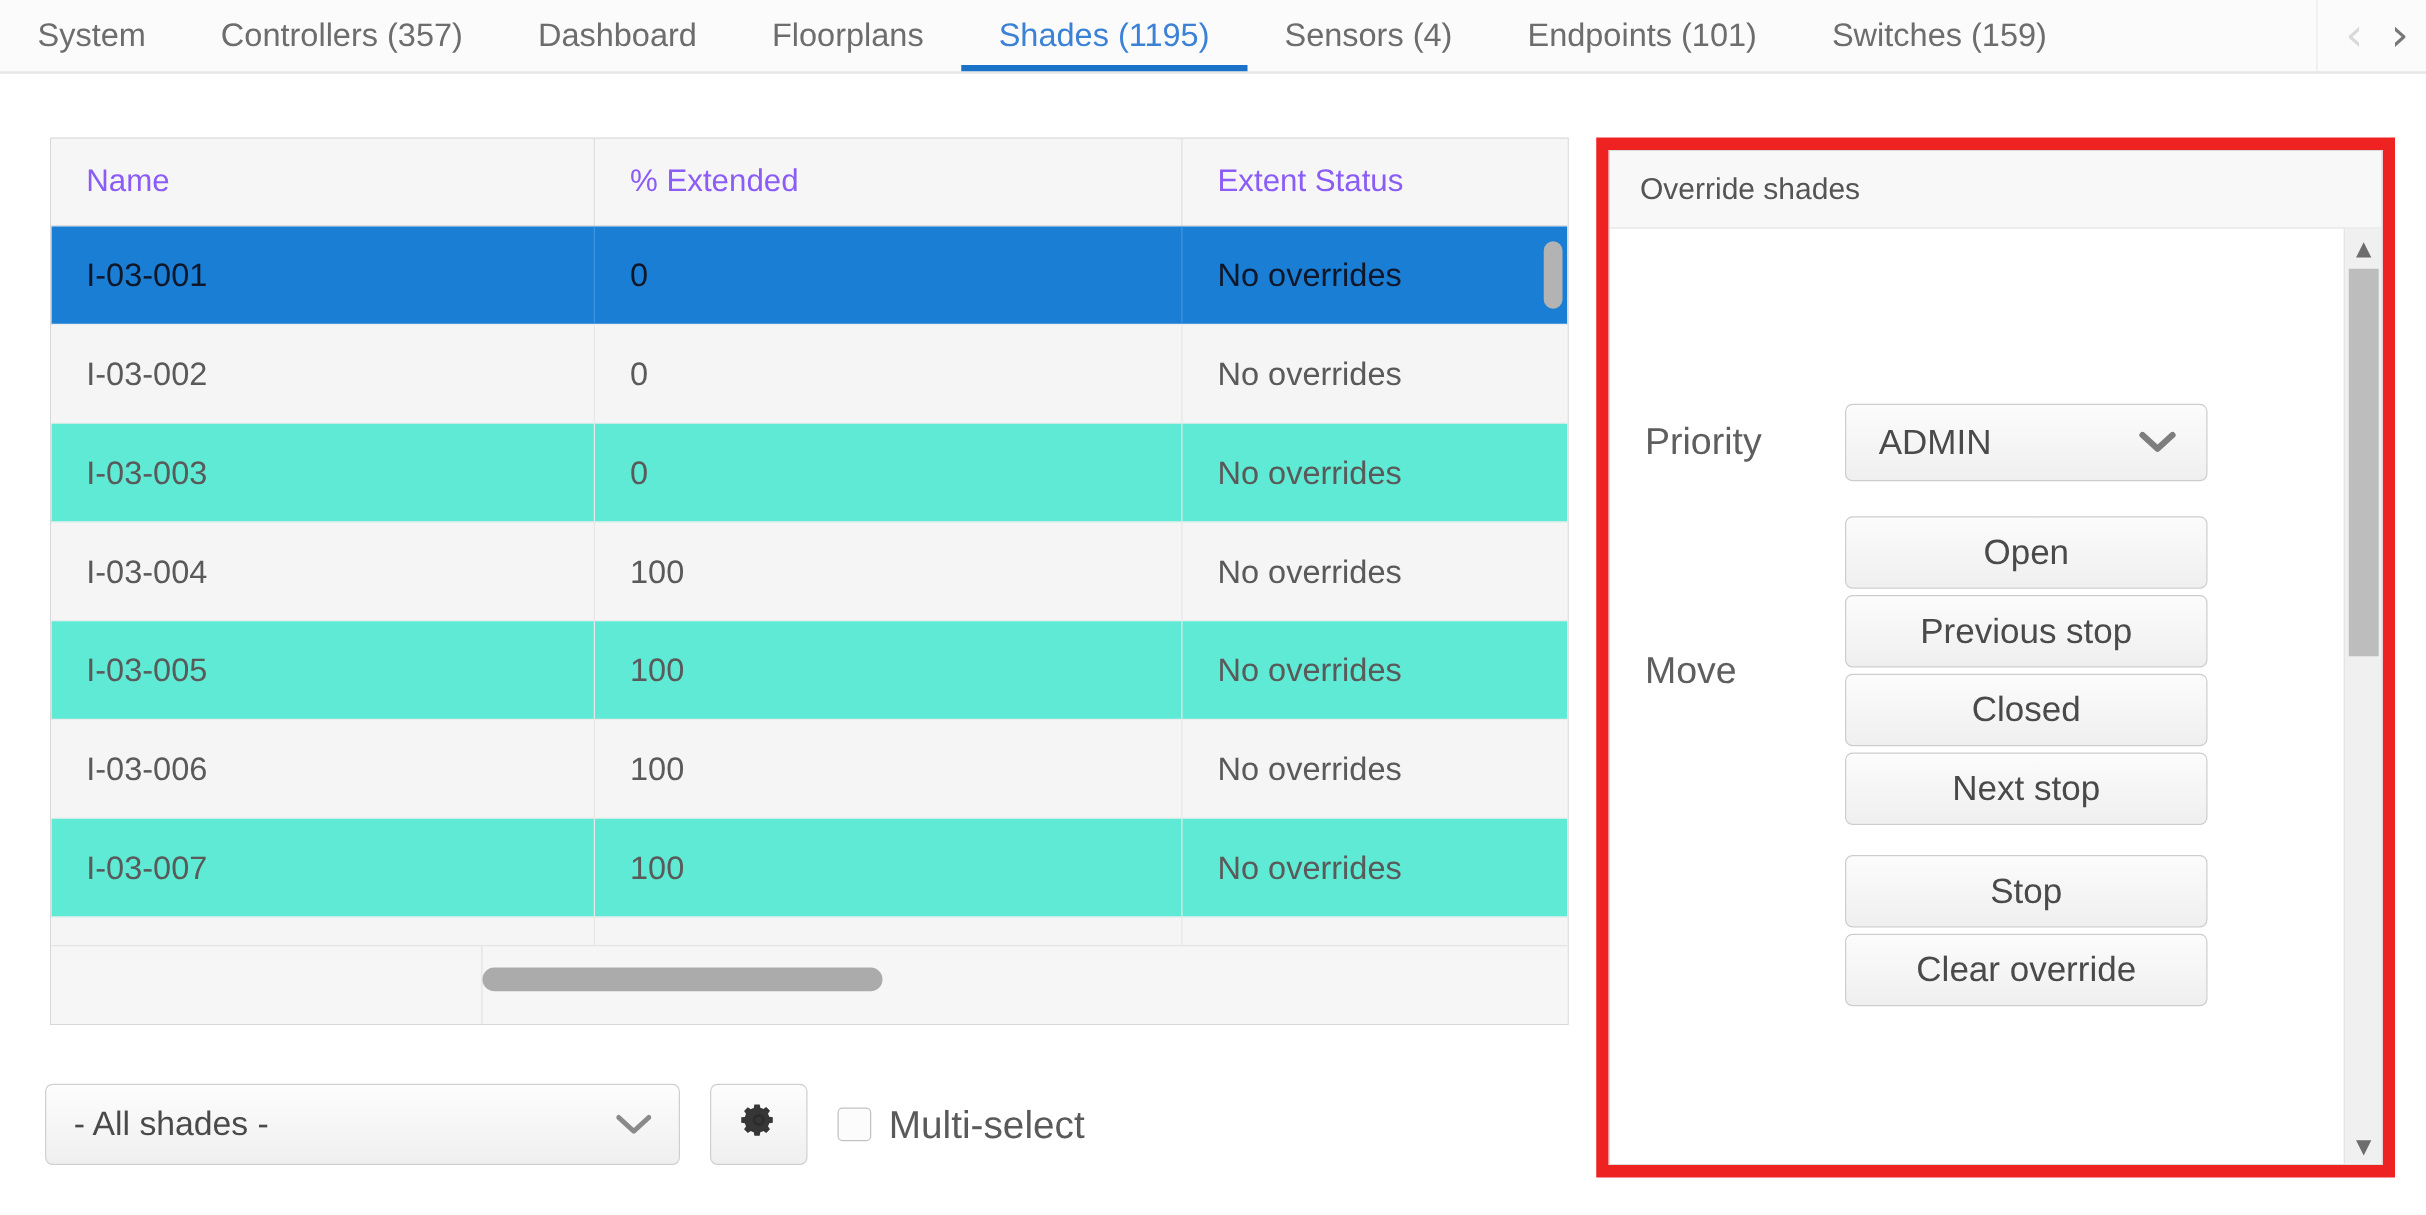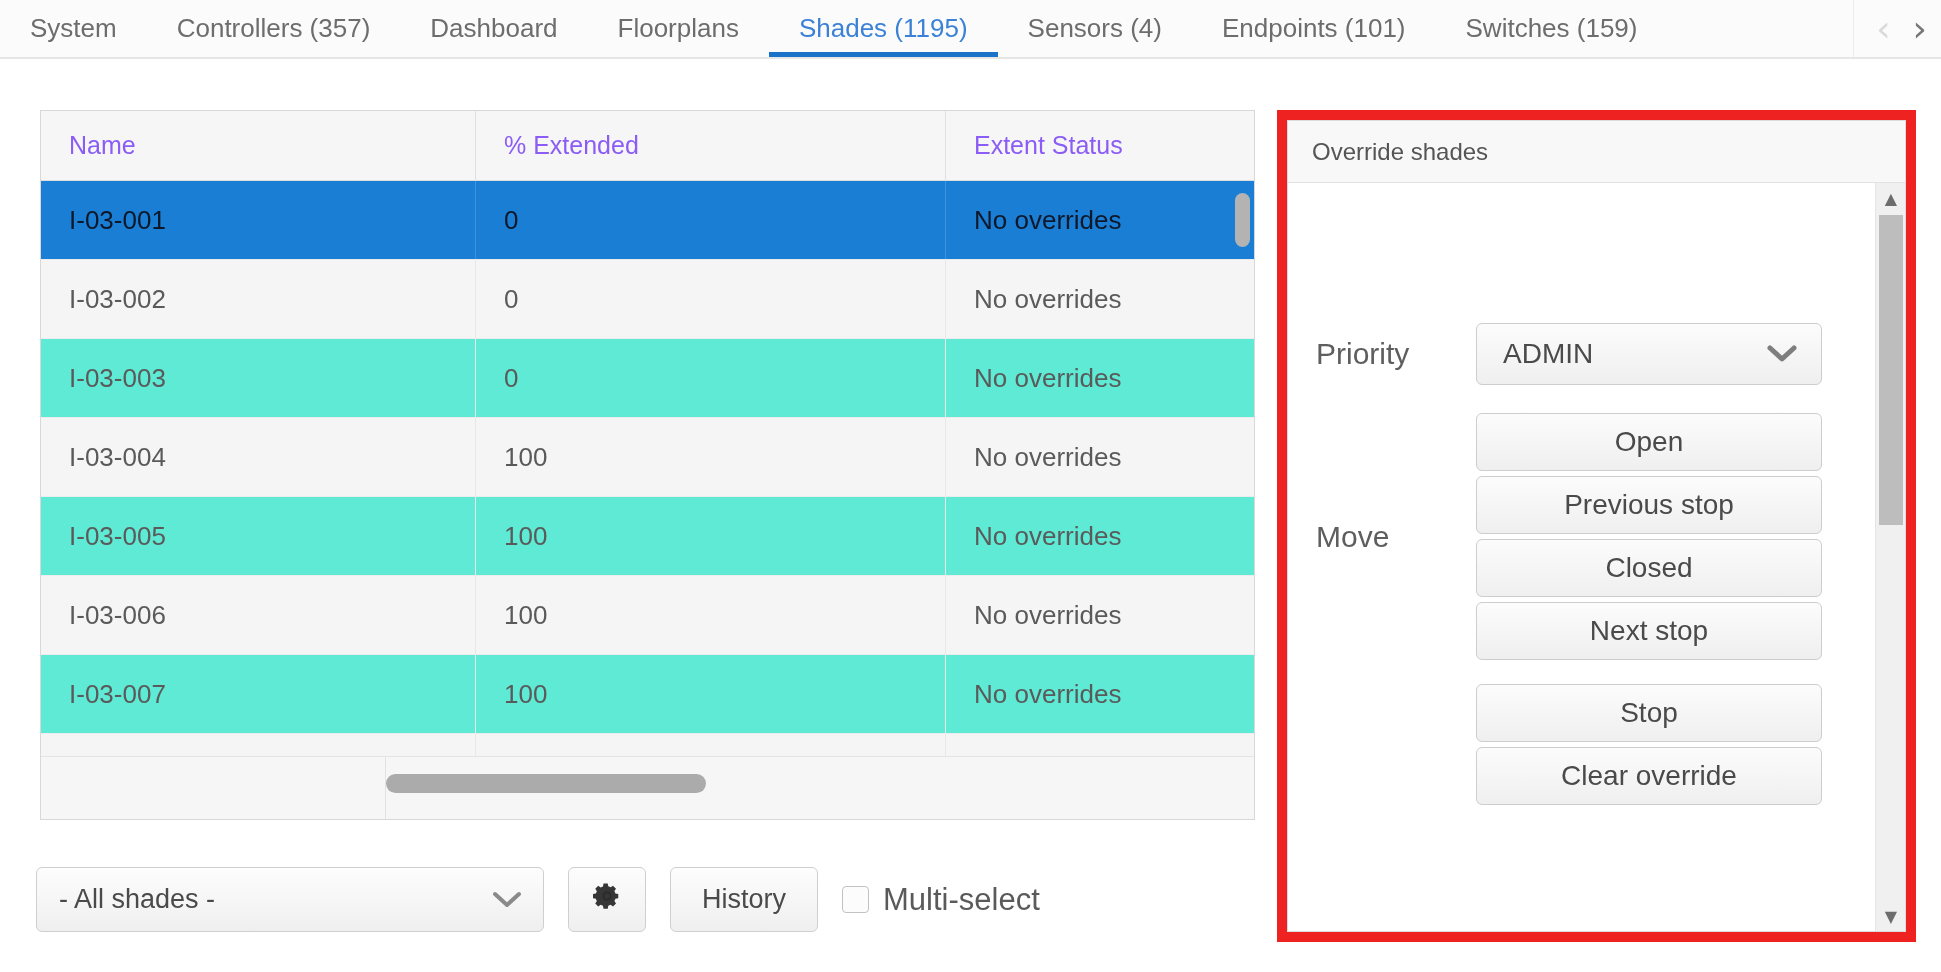--- a/index.html
+++ b/index.html
@@ -322,7 +322,7 @@
     gap: 5px;
   }
   .pbtn {
-    width: 346px;
+    width: 290px;
     height: 58px;
     background: linear-gradient(to bottom, #fcfcfc 0%, #efefef 100%);
     border: 1px solid #cdcdcd;

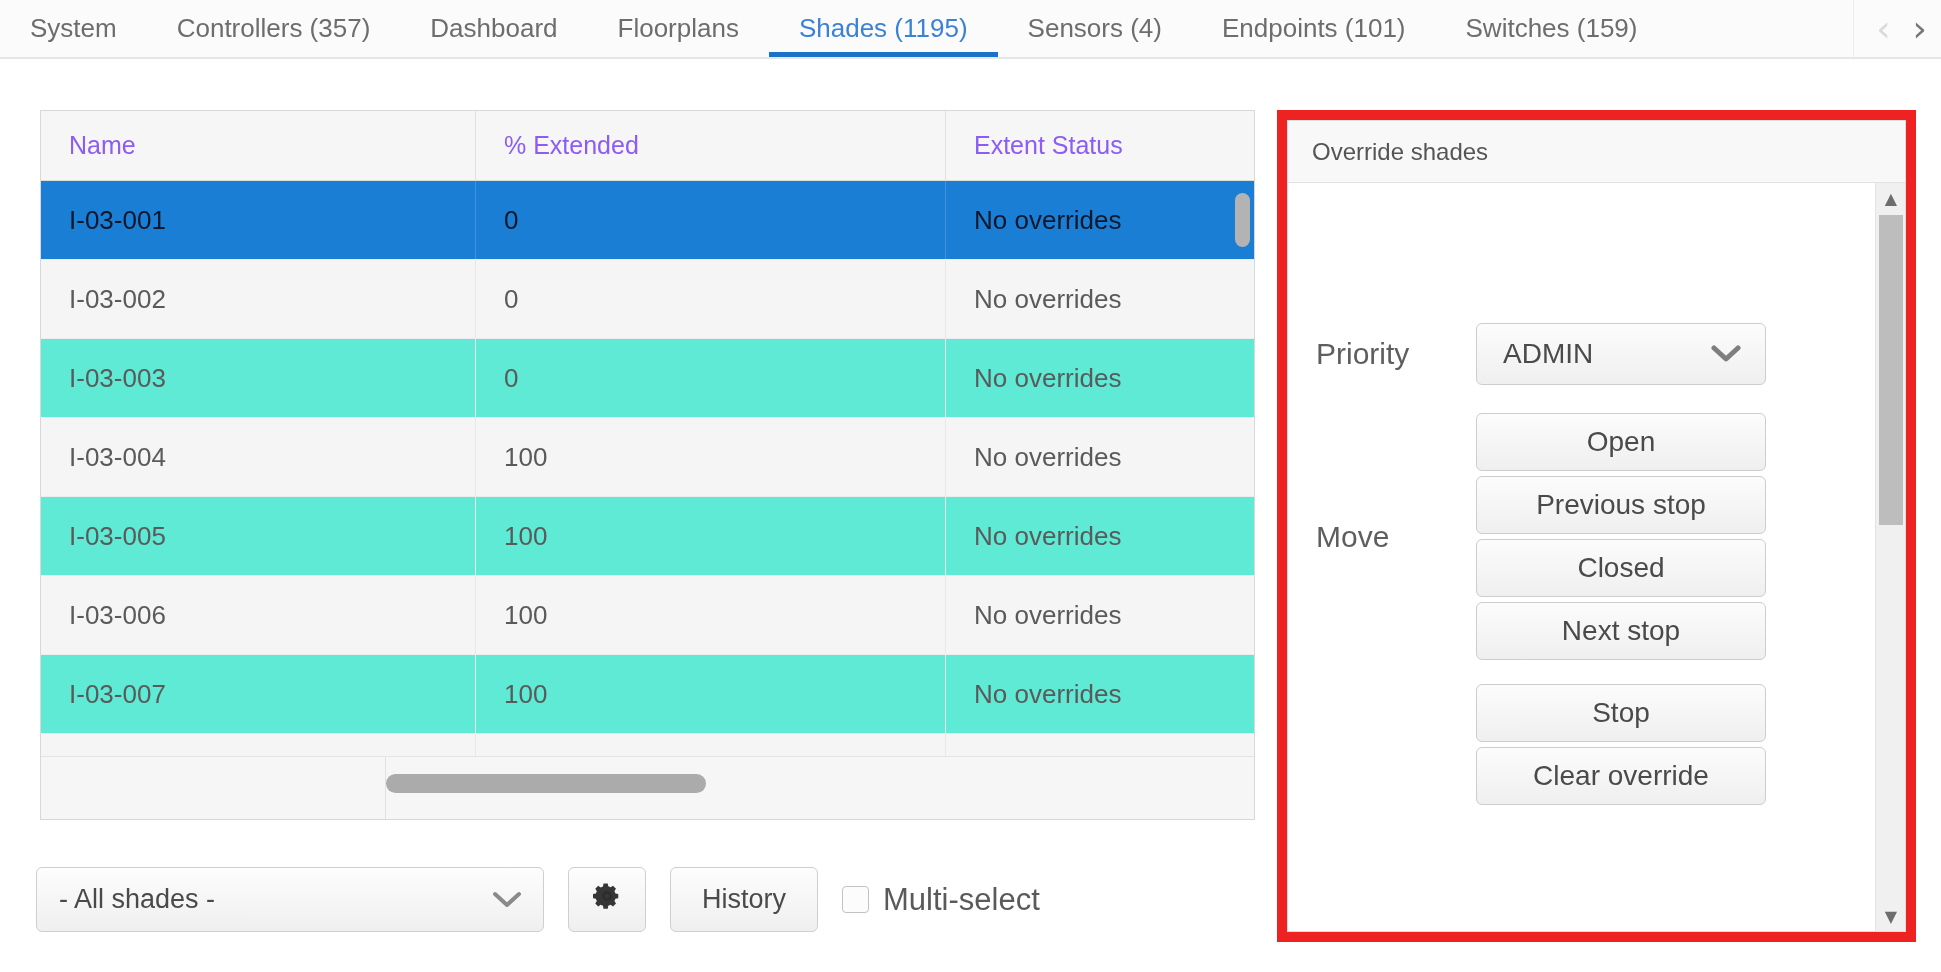--- a/index.html
+++ b/index.html
@@ -472,9 +472,6 @@
       </svg>
     </span>
   </div>
-  <div class="btn" id="history-btn">
-    <span>History</span>
-  </div>
   <div id="multiselect-wrap">
     <div id="multiselect-box"></div>
     <div id="multiselect-label">Multi-select</div>

